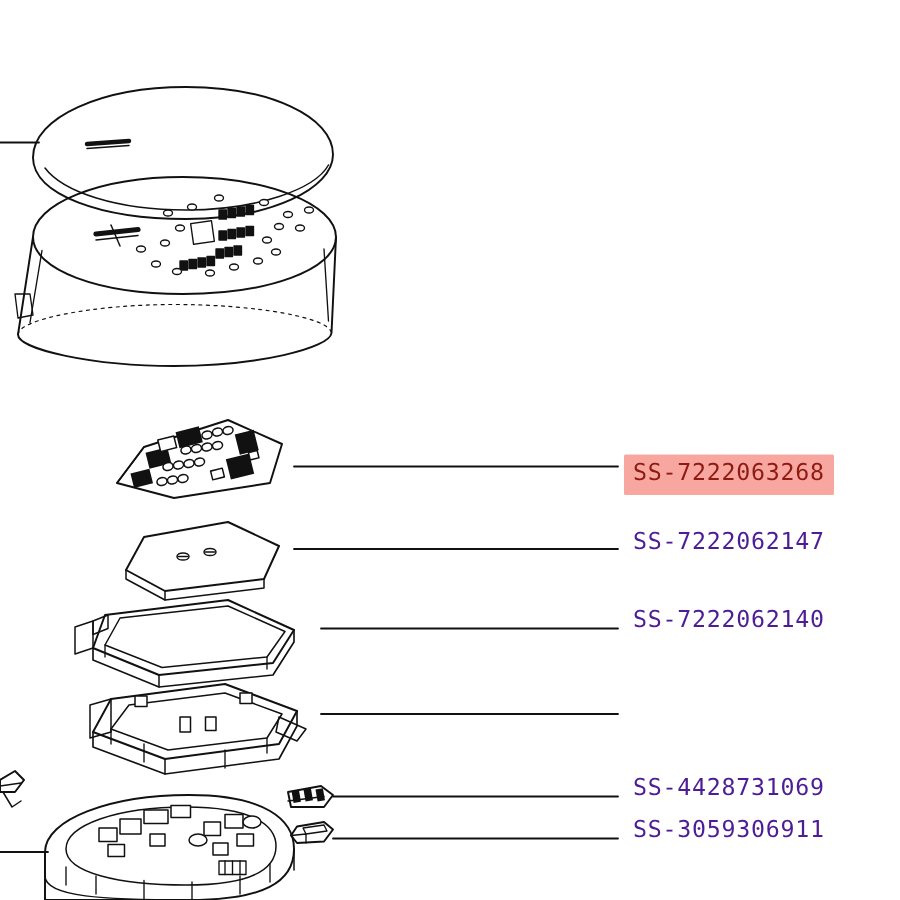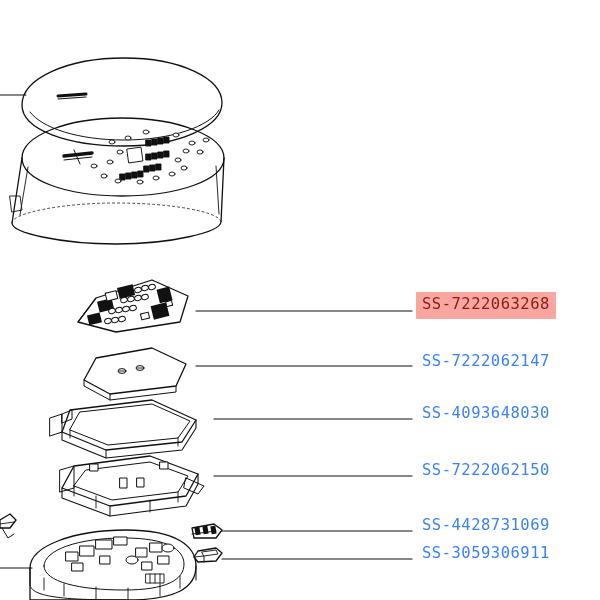--- a/index.html
+++ b/index.html
@@ -9,7 +9,7 @@
   #art{position:absolute;left:0;top:0;width:600px;height:600px;}
   .lbl{position:absolute;left:422px;font-family:"DejaVu Sans Mono","Liberation Mono",monospace;
        font-size:15.5px;letter-spacing:0.5px;color:#3b82f6;white-space:pre;line-height:1;}
-  .lbl.hi{color:#8d1b14;background:#f8a7a0;padding:5px 6px 6px 6px;left:416px;border-radius:1px;}
+  .lbl.hi{color:#8d1b14;background:#f8a7a0;padding:5px 6px 6px 6px;left:416px;border-radius:1px;margin-top:11px;}
 </style>
 </head>
 <body>

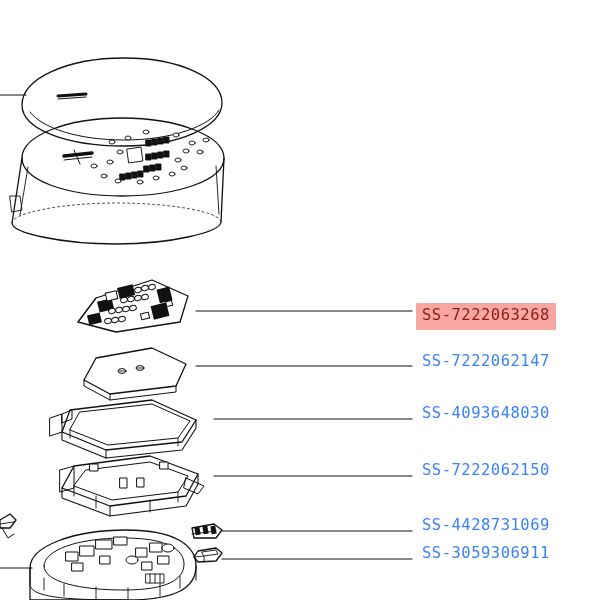--- a/index.html
+++ b/index.html
@@ -8,7 +8,7 @@
   #stage{position:relative;width:600px;height:600px;background:#fff;}
   #art{position:absolute;left:0;top:0;width:600px;height:600px;}
   .lbl{position:absolute;left:422px;font-family:"DejaVu Sans Mono","Liberation Mono",monospace;
-       font-size:15.5px;letter-spacing:0.5px;color:#3b82f6;white-space:pre;line-height:1;}
+       font-size:15.5px;letter-spacing:0.5px;color:#4c1d95;white-space:pre;line-height:1;}
   .lbl.hi{color:#8d1b14;background:#f8a7a0;padding:5px 6px 6px 6px;left:416px;border-radius:1px;margin-top:11px;}
 </style>
 </head>

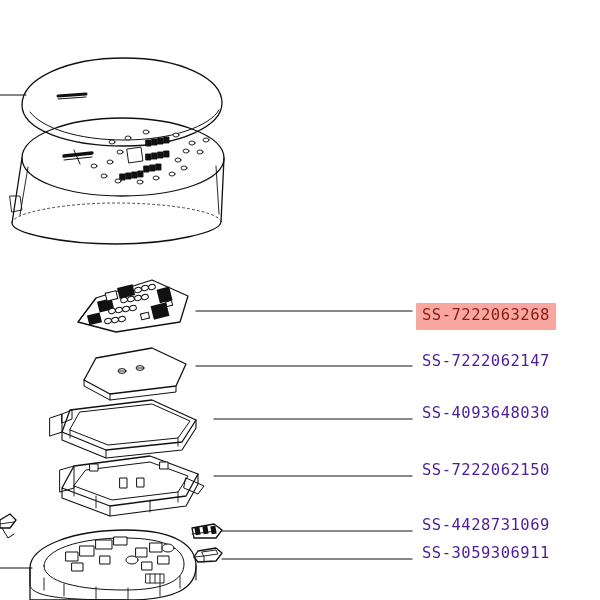--- a/index.html
+++ b/index.html
@@ -220,7 +220,7 @@
 
   <div class="lbl" style="top:354px">SS-7222062147</div>
 
-  <div class="lbl" style="top:406px">SS-4093648030</div>
+  <div class="lbl" style="top:406px">SS-7222062140</div>
 
   <div class="lbl" style="top:463px">SS-7222062150</div>
 

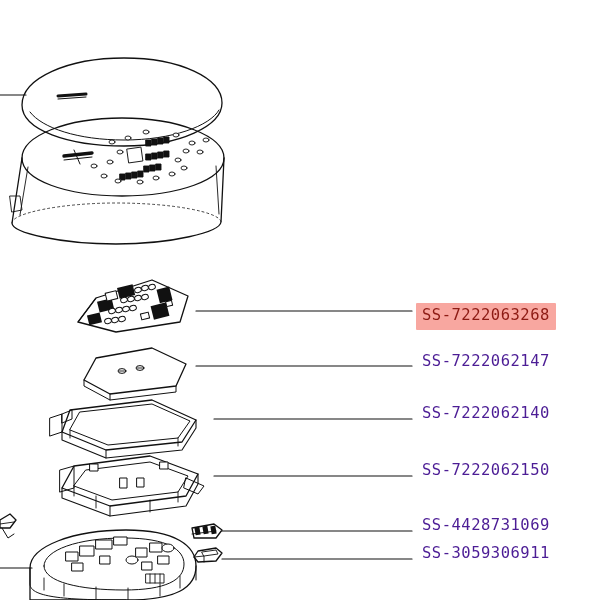--- a/index.html
+++ b/index.html
@@ -222,7 +222,6 @@
 
   <div class="lbl" style="top:406px">SS-7222062140</div>
 
-  <div class="lbl" style="top:463px">SS-7222062150</div>
 
   <div class="lbl" style="top:518px">SS-4428731069</div>
 

